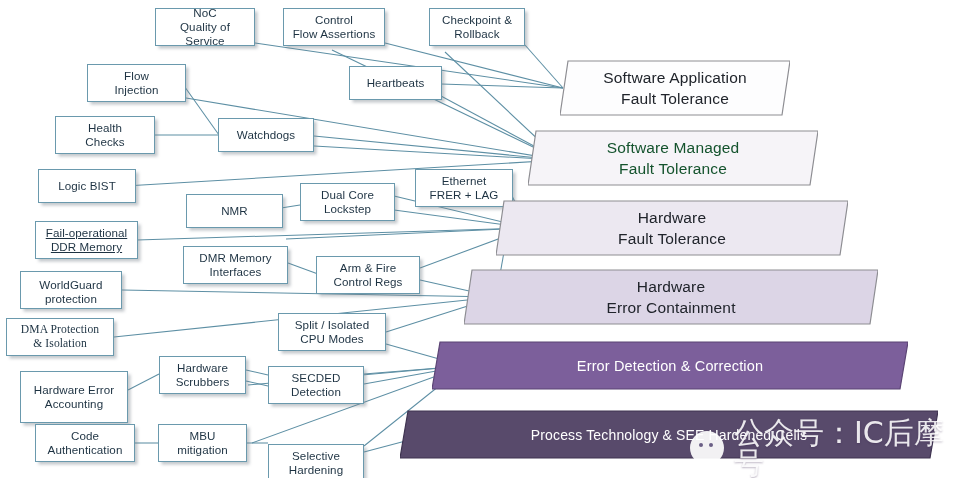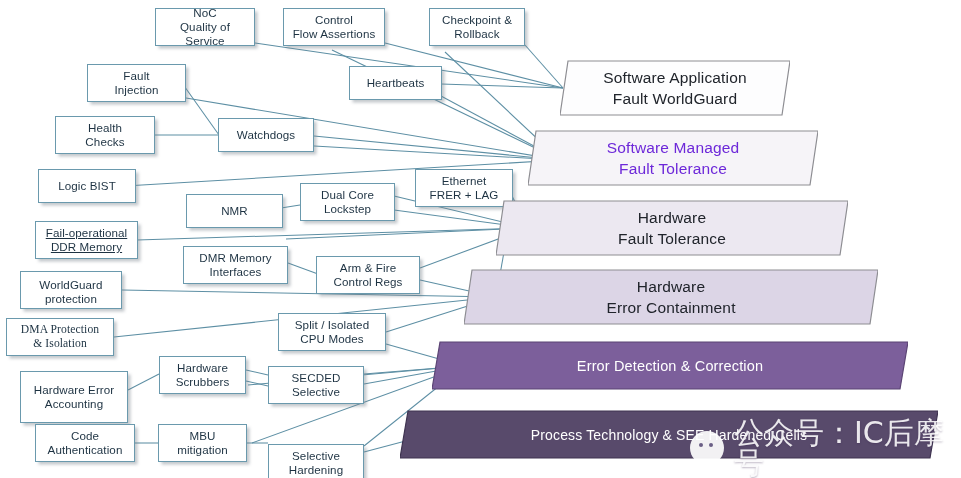--- a/index.html
+++ b/index.html
@@ -190,7 +190,7 @@
 Rollback</span></div>
 
   <div class="fbox" style="left:87px;top:64px;width:99px;height:38px;">
-    <span>Fault
+    <span>Flow
 Injection</span></div>
 
   <div class="fbox" style="left:349px;top:66px;width:93px;height:34px;">

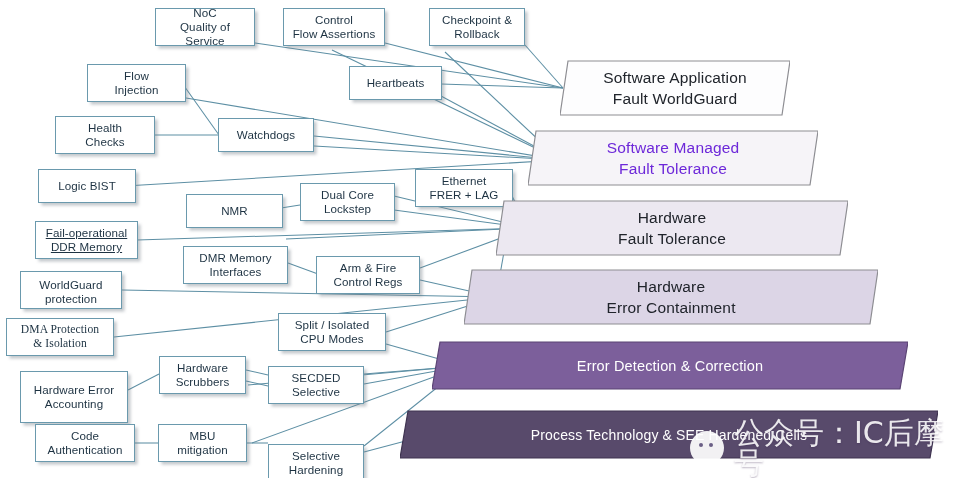--- a/index.html
+++ b/index.html
@@ -126,7 +126,7 @@
       <polygon points="14,62 228,62 224,66 10,66" fill="#b9b9bd" opacity=".75"></polygon>
     </svg>
     <div class="ltxt">Software Application
-Fault WorldGuard</div>
+Fault Tolerance</div>
   </div>
 
   <div class="layer l-sw-mgd" style="left:528px;top:127px;width:290px;height:62px;">

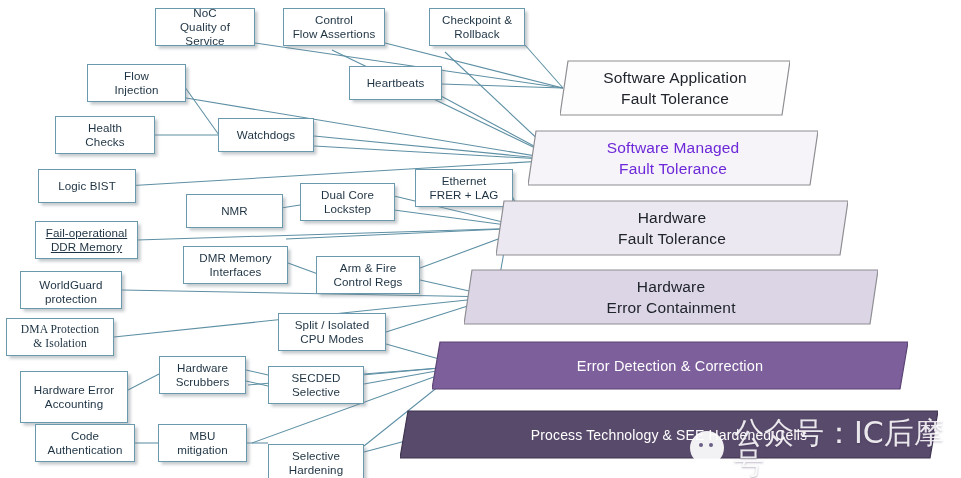--- a/index.html
+++ b/index.html
@@ -46,7 +46,7 @@
     z-index:1;
   }
   .l-sw-app   .ltxt{font-size:15.5px;line-height:21px;color:#20242b;}
-  .l-sw-mgd   .ltxt{font-size:15.5px;line-height:21px;color:#6d28d9;}
+  .l-sw-mgd   .ltxt{font-size:15.5px;line-height:21px;color:#14532d;}
   .l-hw-ft    .ltxt{font-size:15.5px;line-height:21px;color:#20242b;}
   .l-hw-ec    .ltxt{font-size:15.5px;line-height:21px;color:#20242b;}
   .l-edc      .ltxt{font-size:14.5px;line-height:19px;color:#ffffff;}

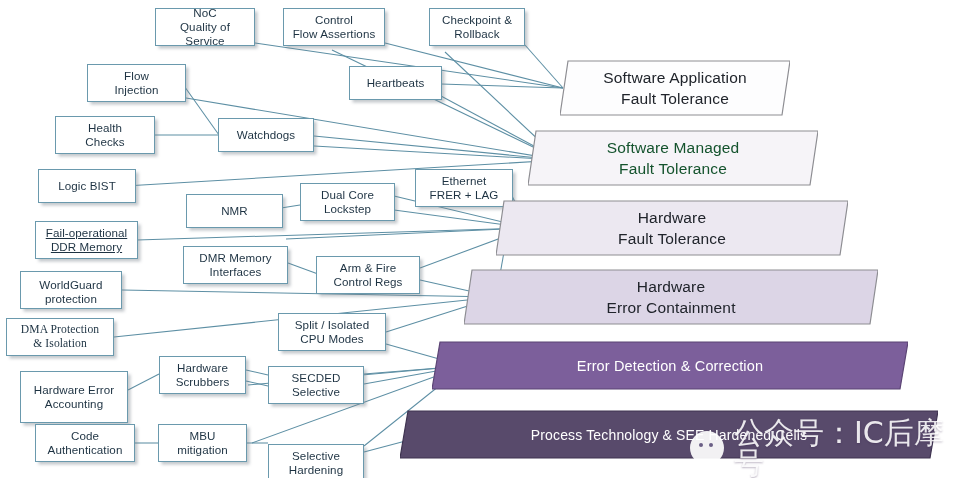--- a/index.html
+++ b/index.html
@@ -251,7 +251,7 @@
 
   <div class="fbox" style="left:268px;top:366px;width:96px;height:38px;">
     <span>SECDED
-Selective</span></div>
+Detection</span></div>
 
   <div class="fbox" style="left:35px;top:424px;width:100px;height:38px;">
     <span>Code

